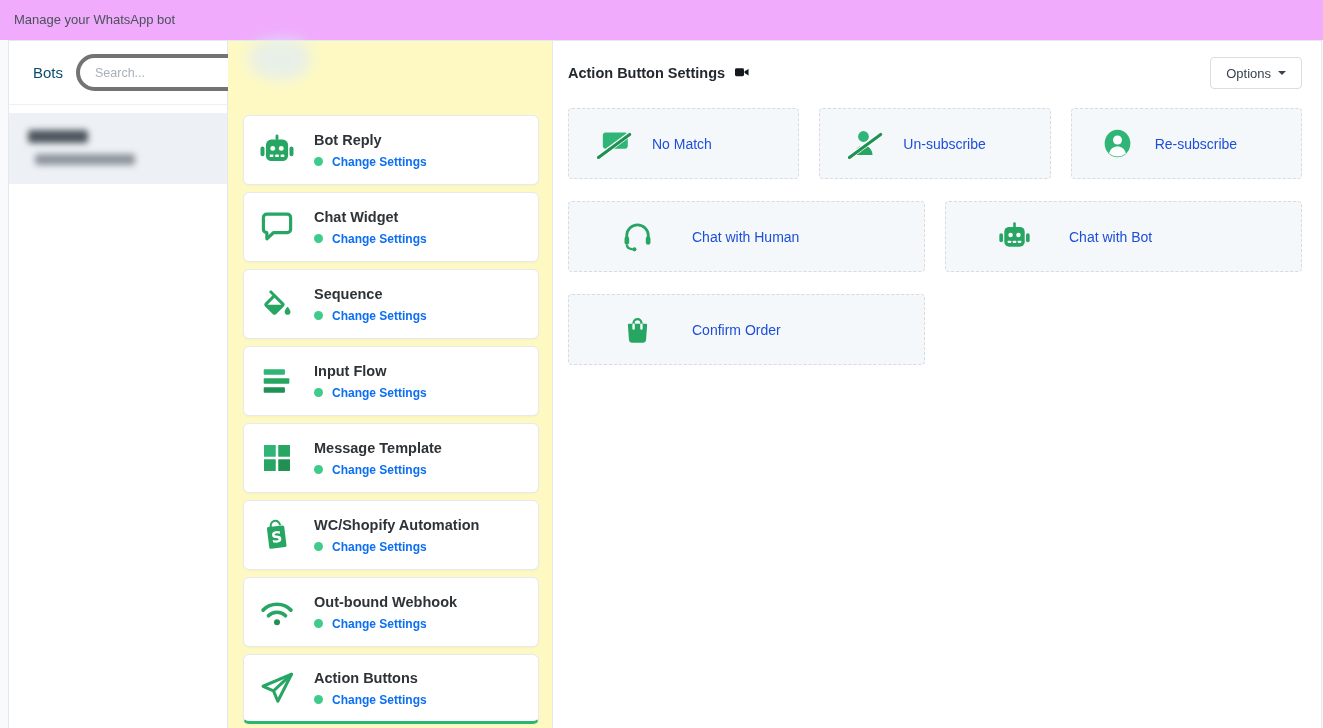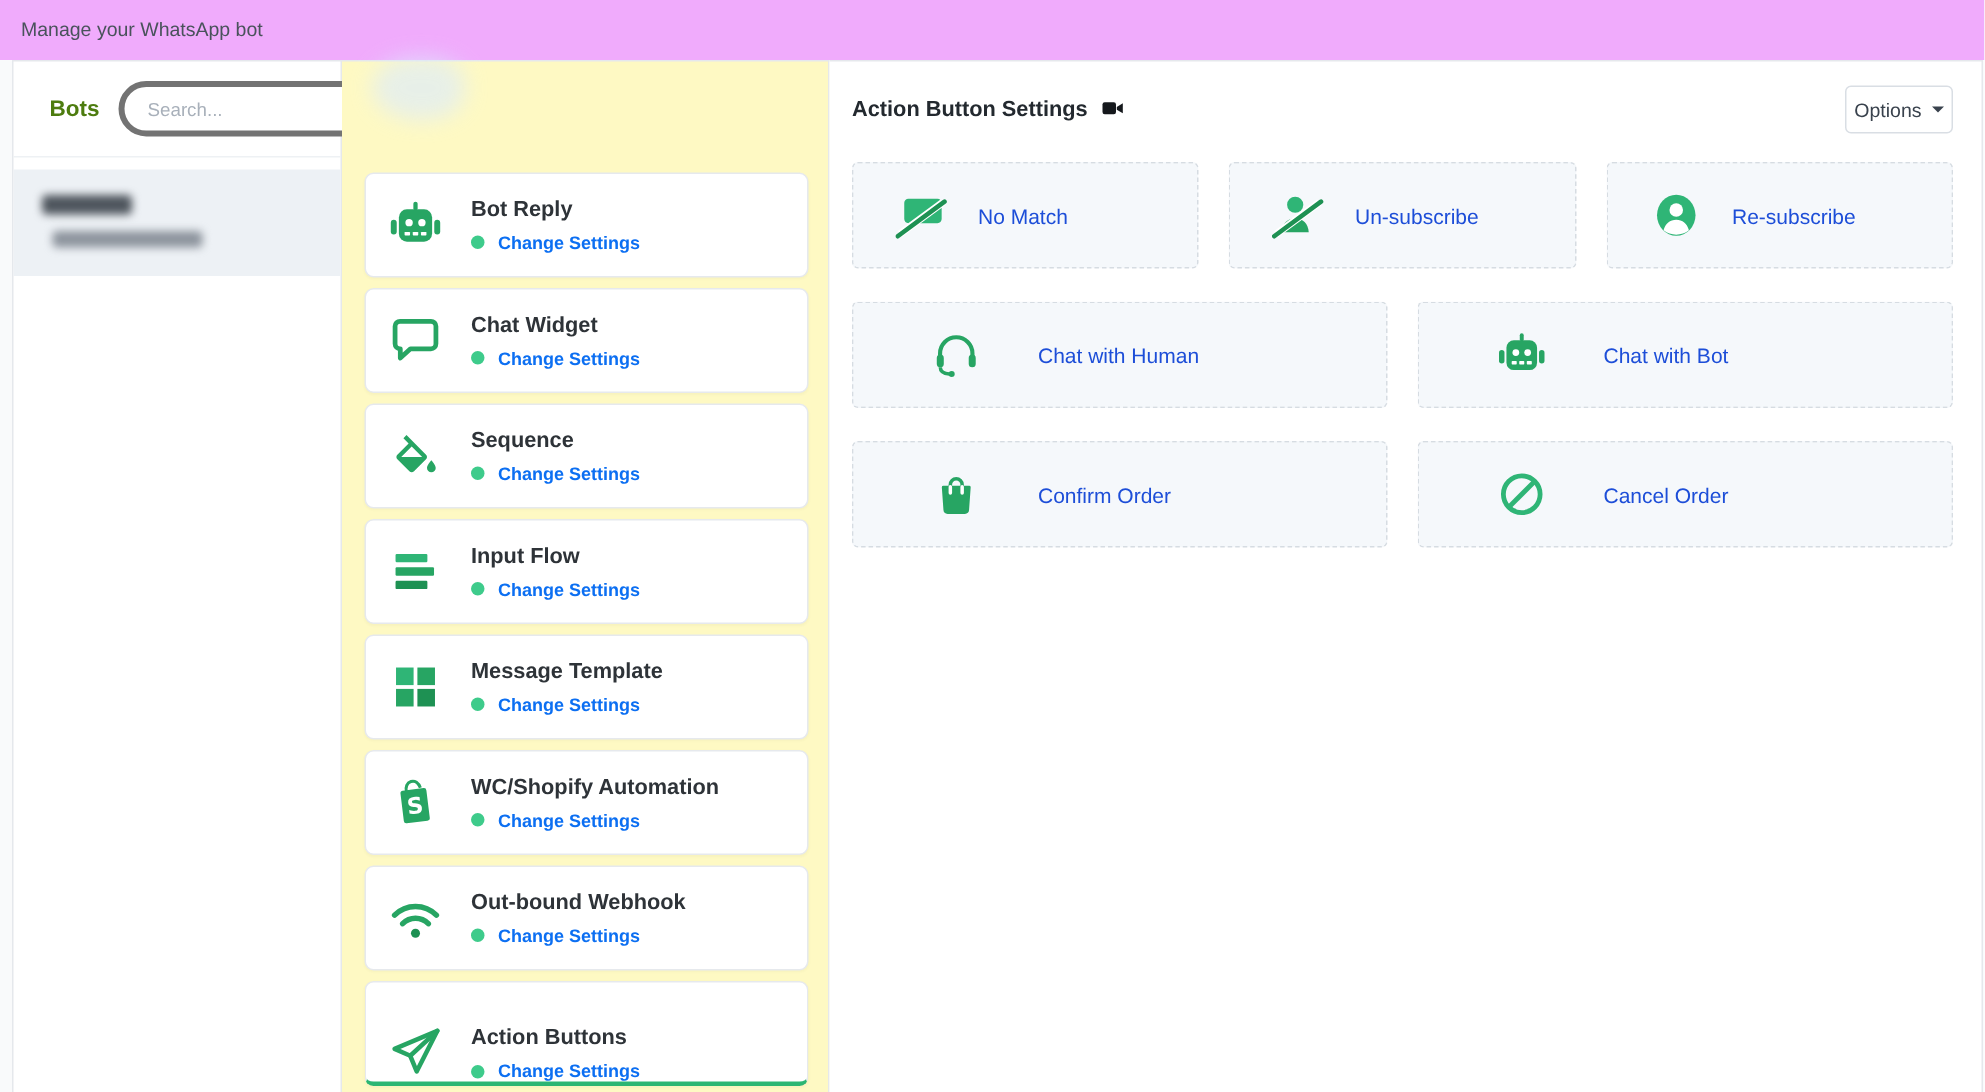--- a/index.html
+++ b/index.html
@@ -34,7 +34,7 @@
     height:64px; display:flex; align-items:center; gap:13px;
     padding:0 14px 0 24px; border-bottom:1px solid #eef1f4;
   }
-  .sb-title { font-size:15px; font-weight:700; color:#4d7c0f; }
+  .sb-title { font-size:15px; font-weight:400; color:#0c4a6e; }
   .sb-search {
     flex:1; height:37px; border:4px solid #737373; border-radius:19px;
     padding:0 15px; font-size:12.5px; color:#49525b; outline:none; background:#fff;

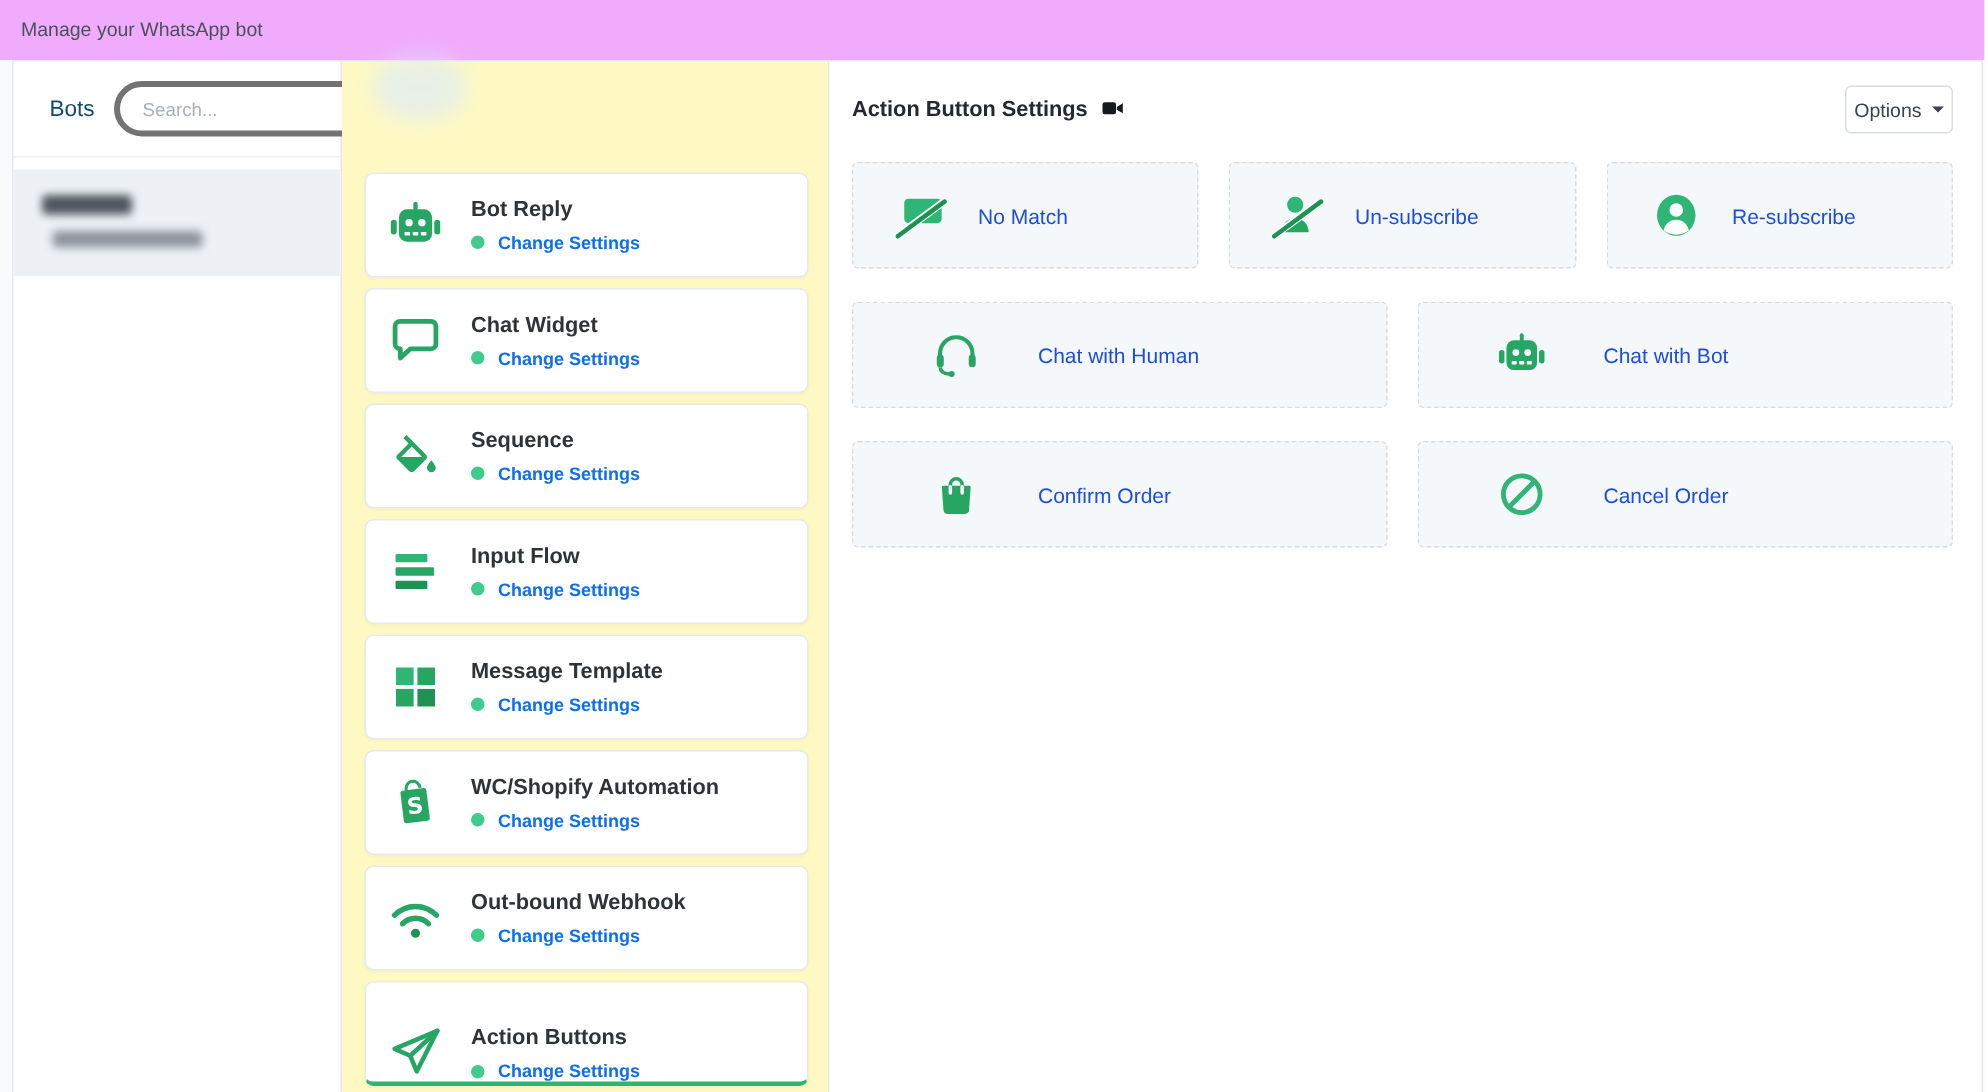--- a/index.html
+++ b/index.html
@@ -78,7 +78,7 @@
   .panel-title { font-size:14.5px; font-weight:600; color:#23292f; }
   .video-icon svg { width:16px; height:15px; display:block; }
   .options-btn {
-    position:absolute; right:19px; top:16px; height:32px; padding:0 5px;
+    position:absolute; right:19px; top:16px; height:32px; padding:0 15px;
     background:#fff; border:1px solid #d9dee4; border-radius:4px;
     font-size:13px; color:#39424d; font-family:inherit; cursor:pointer;
     display:flex; align-items:center; gap:7px;

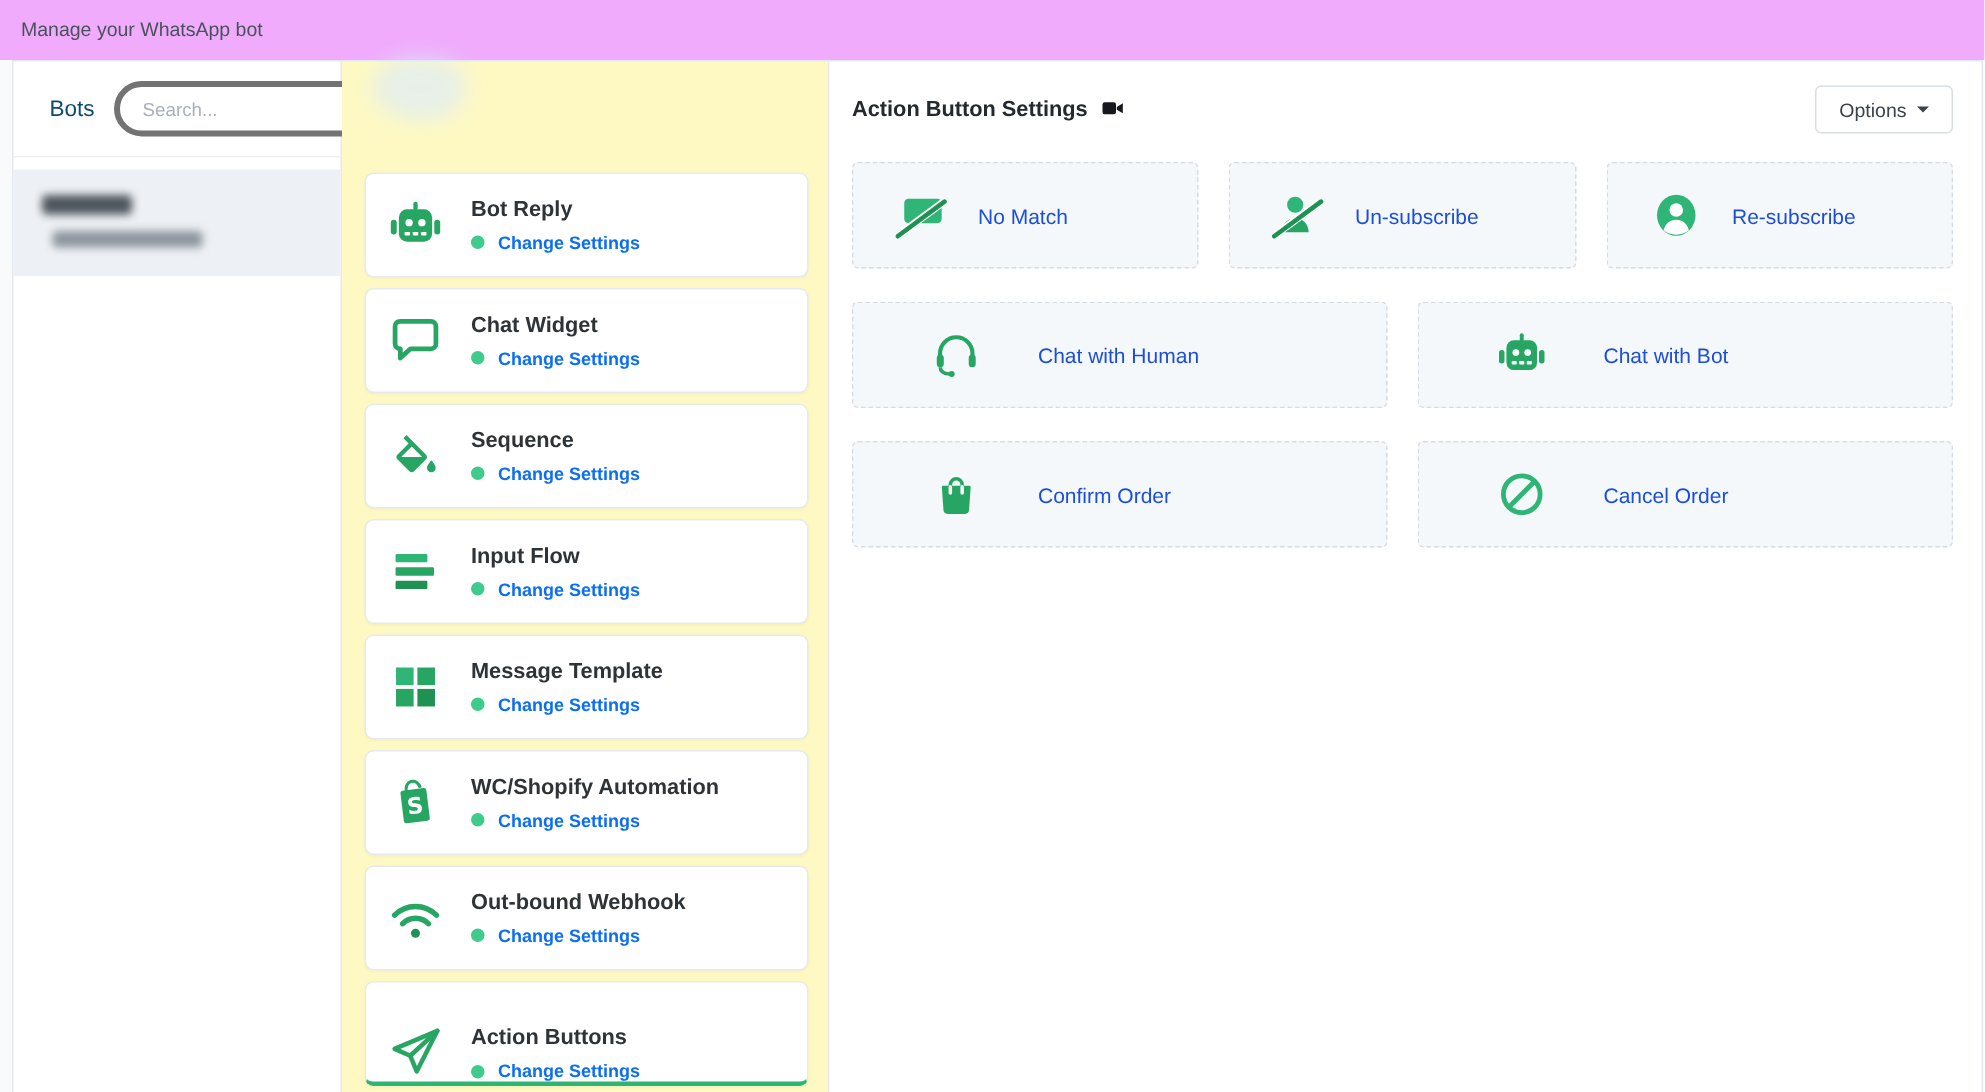--- a/index.html
+++ b/index.html
@@ -352,15 +352,6 @@
           </span>
           <span class="ab-label">Confirm Order</span>
         </div>
-        <div class="action-card cols-2">
-          <span class="ab-icon">
-            <svg viewBox="0 0 24 24">
-              <circle cx="12" cy="12" r="8.4" fill="none" stroke="#2fb576" stroke-width="2.2"></circle>
-              <line x1="6.4" y1="17.6" x2="17.6" y2="6.4" stroke="#2fb576" stroke-width="2.2" stroke-linecap="round"></line>
-            </svg>
-          </span>
-          <span class="ab-label">Cancel Order</span>
-        </div>
       </div>
     </div>
 </section>

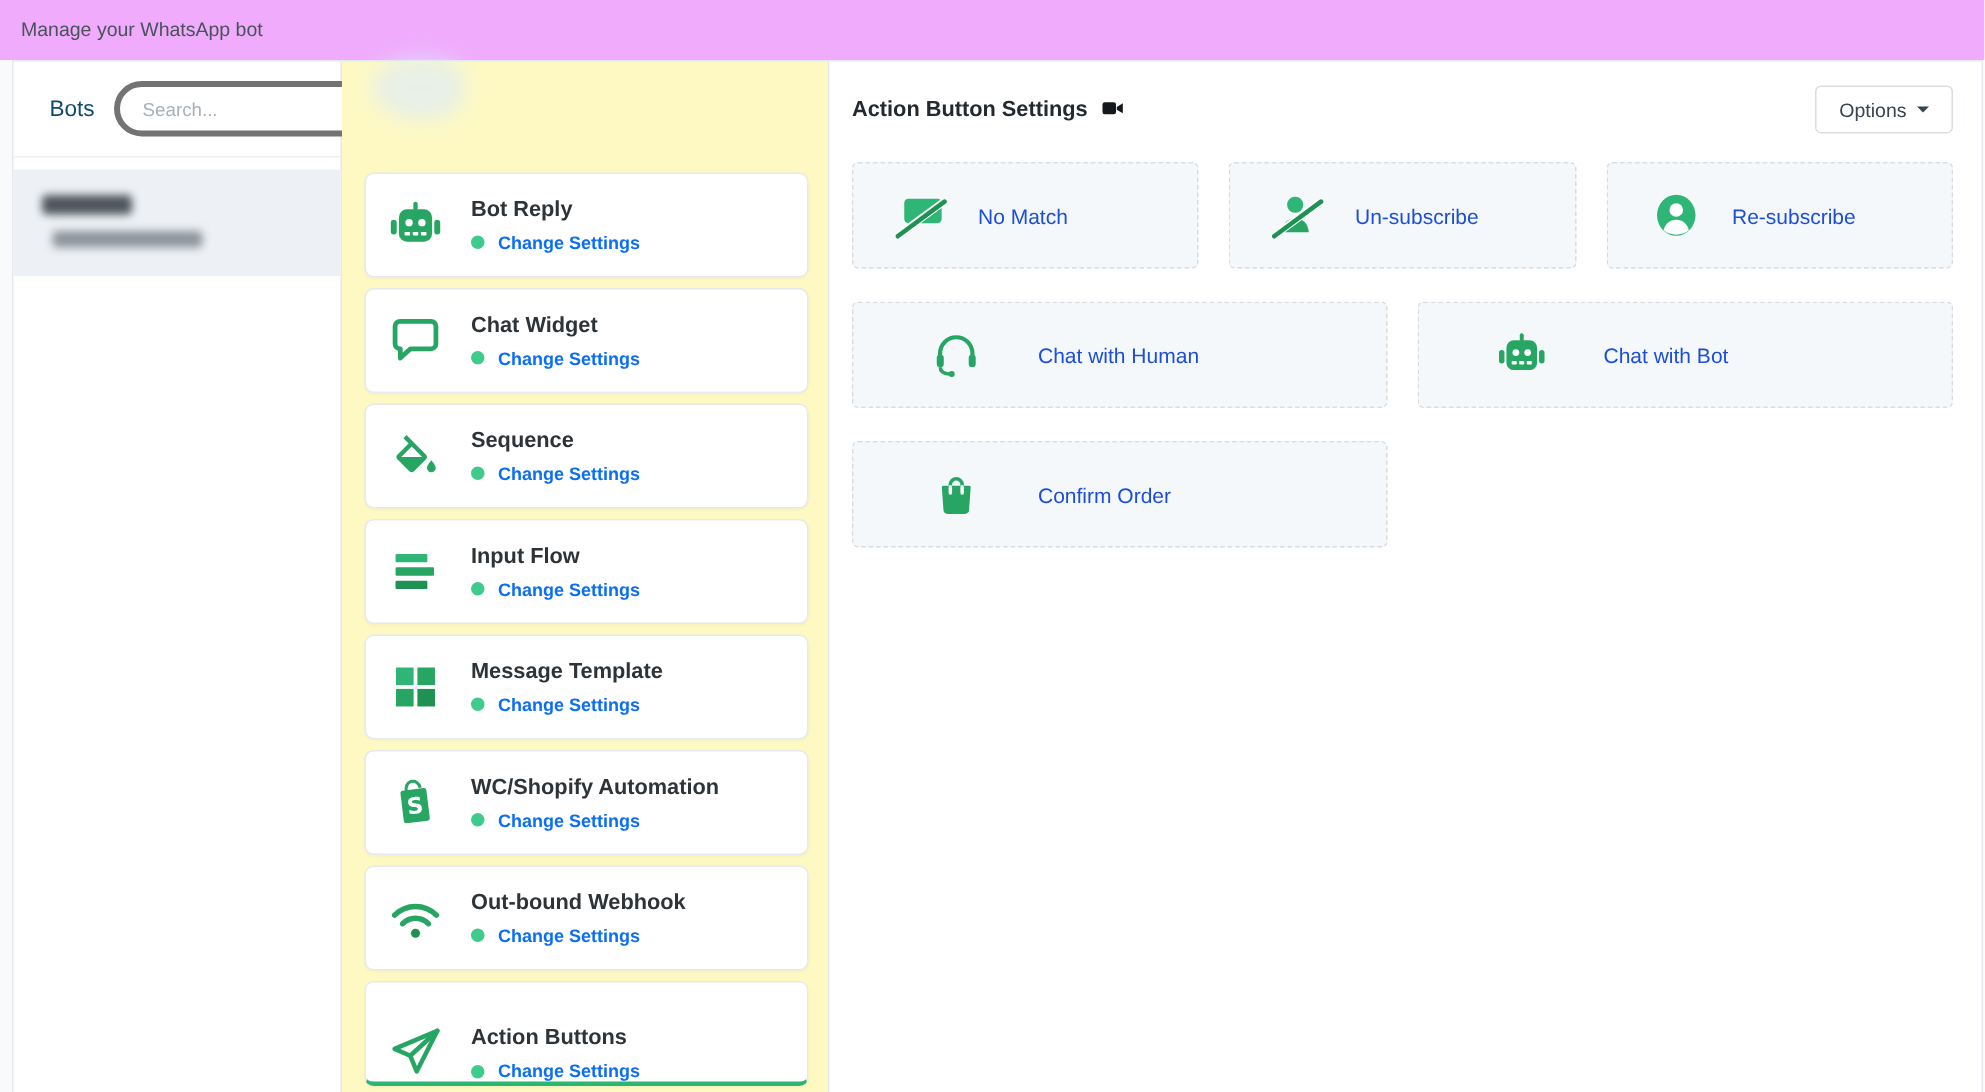--- a/index.html
+++ b/index.html
@@ -61,7 +61,7 @@
     display:flex; align-items:center; padding-left:14px;
     box-shadow:0 1px 2px rgba(20,30,40,.03); cursor:pointer;
   }
-  .feature-card.active { border-bottom:3px solid #2bb673;align-items:flex-end; }
+  .feature-card.active { border-bottom:3px solid #2bb673; }
   .f-icon { width:44px; height:40px; flex:0 0 44px; display:flex; align-items:center; }
   .f-icon svg { width:38px; height:38px; }
   .f-body { display:flex; flex-direction:column; margin-left:12px; }

